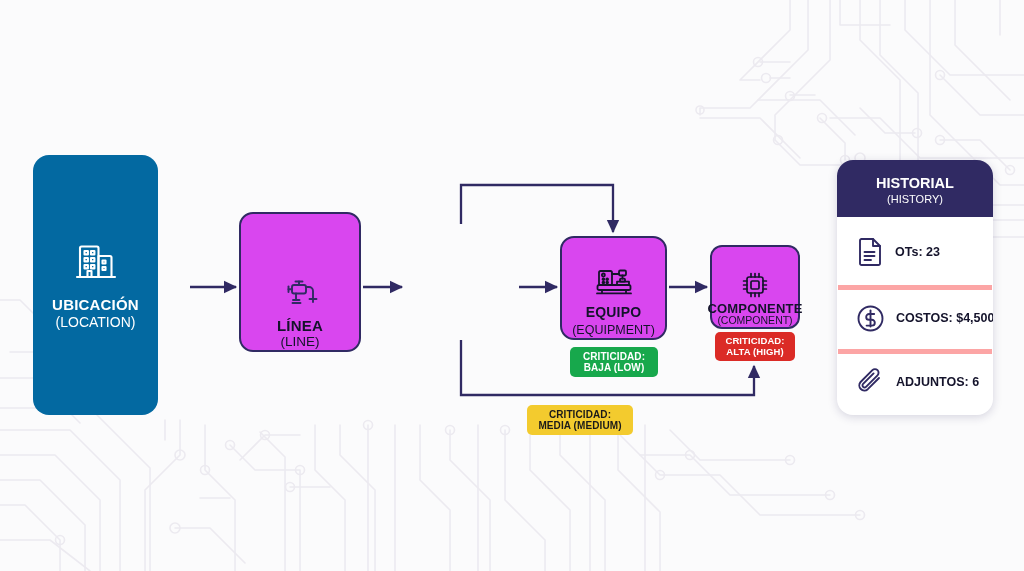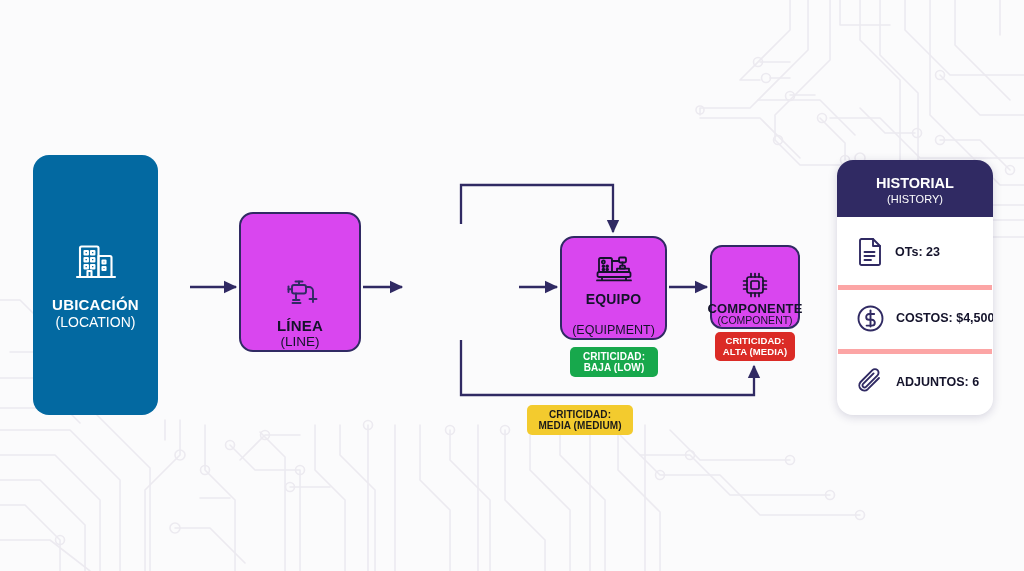--- a/index.html
+++ b/index.html
@@ -57,7 +57,7 @@
 
   #node-equipment{left:560px;top:236px;width:107px;height:104px;}
   #node-equipment .t1{font-size:14px;}
-  #node-equipment .t2{font-size:12.5px;margin-top:18px;}
+  #node-equipment .t2{font-size:12.5px;margin-top:5px;}
 
   #node-component{left:710px;top:245px;width:90px;height:84px;border-radius:12px;}
   #node-component .ico{margin-bottom:3px;}

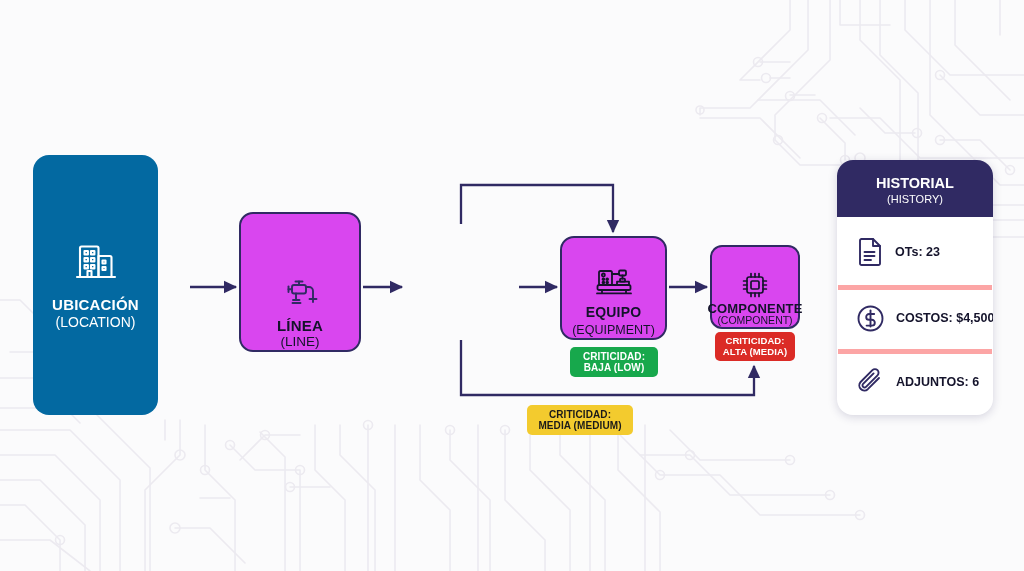--- a/index.html
+++ b/index.html
@@ -334,7 +334,7 @@
 
   <div class="badge" id="badge-high">
     <span class="l1">CRITICIDAD:</span>
-    <span class="l2">ALTA (MEDIA)</span>
+    <span class="l2">ALTA (HIGH)</span>
   </div>
 
   <div class="badge" id="badge-medium">

